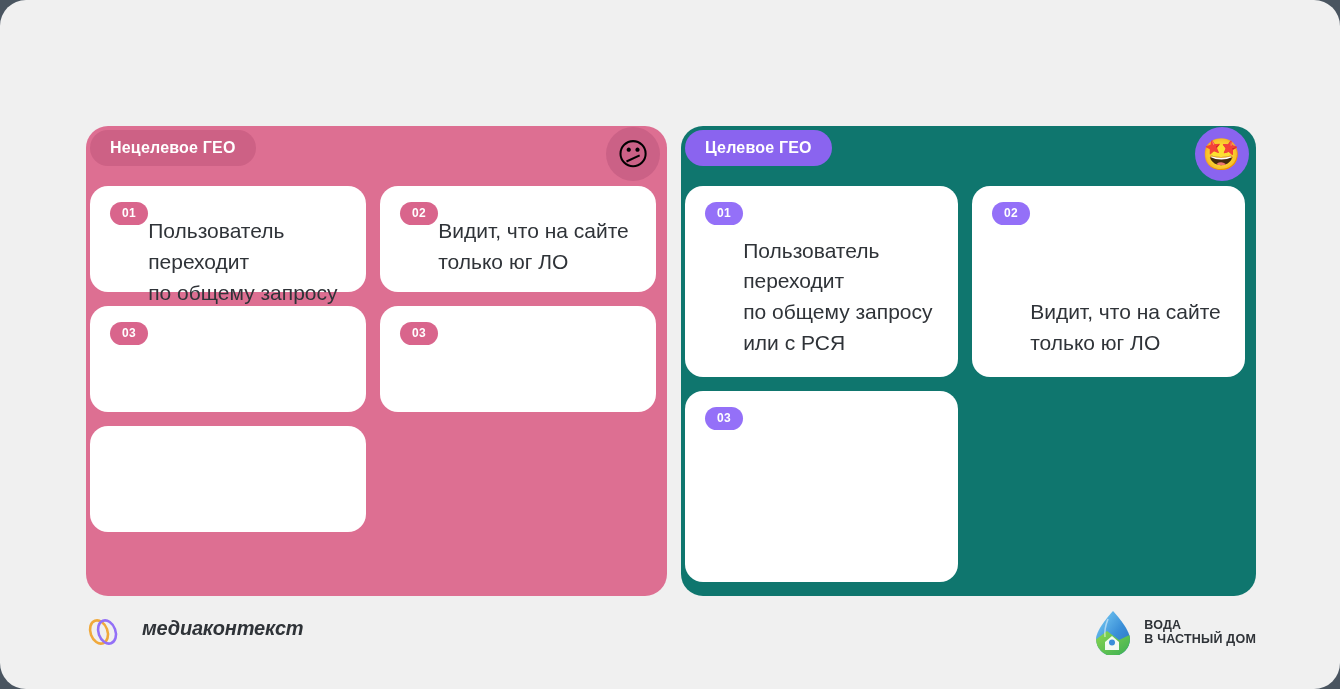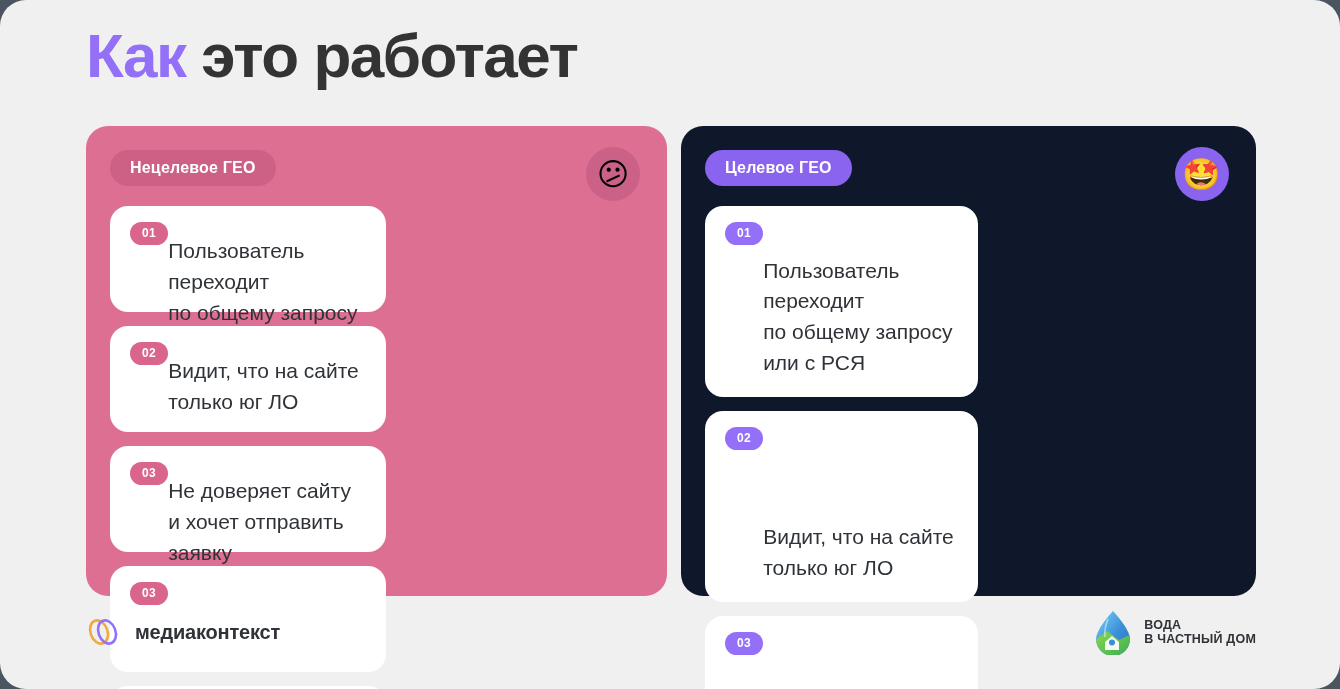--- a/index.html
+++ b/index.html
@@ -178,7 +178,6 @@
 
 <div class="page">
 
-  <div class="title"><span class="accent">Как</span><span> это работает</span></div>
 
   <div class="panels">
 

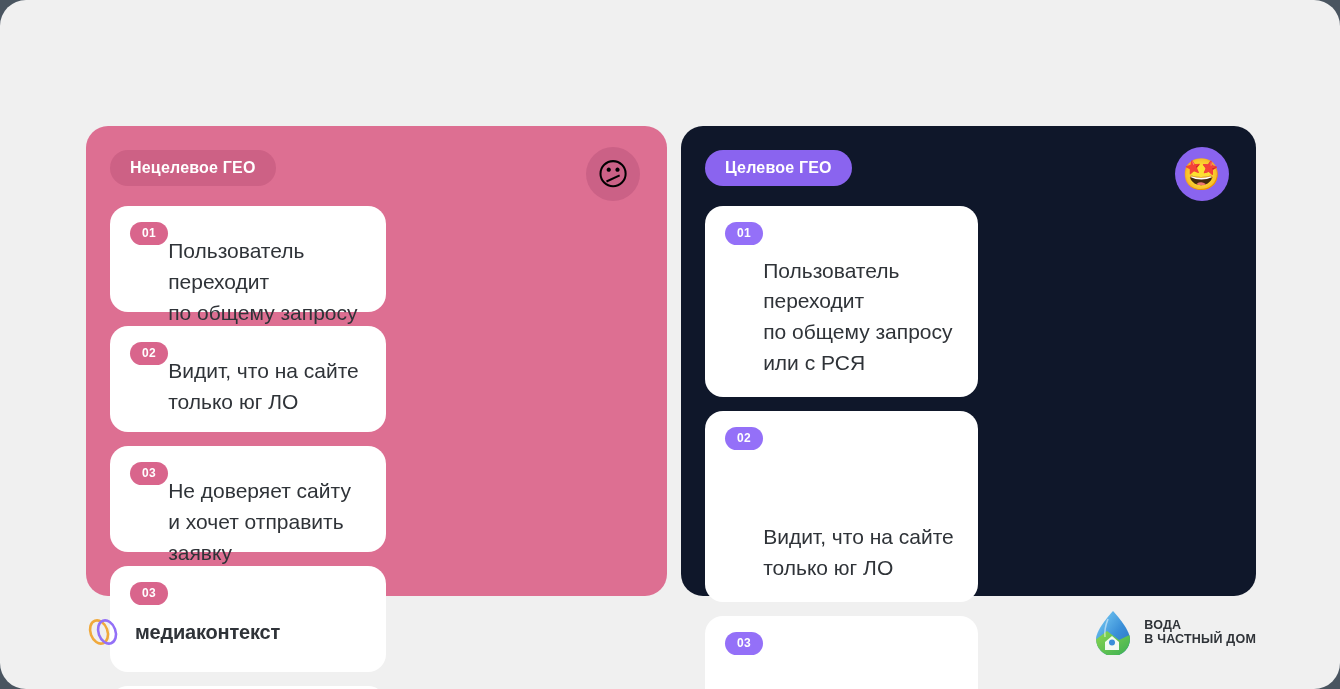--- a/index.html
+++ b/index.html
@@ -47,7 +47,7 @@
   }
   .panel {
     border-radius: 22px;
-    padding: 24px;
+    padding: 4px;
     display: flex;
     flex-direction: column;
   }

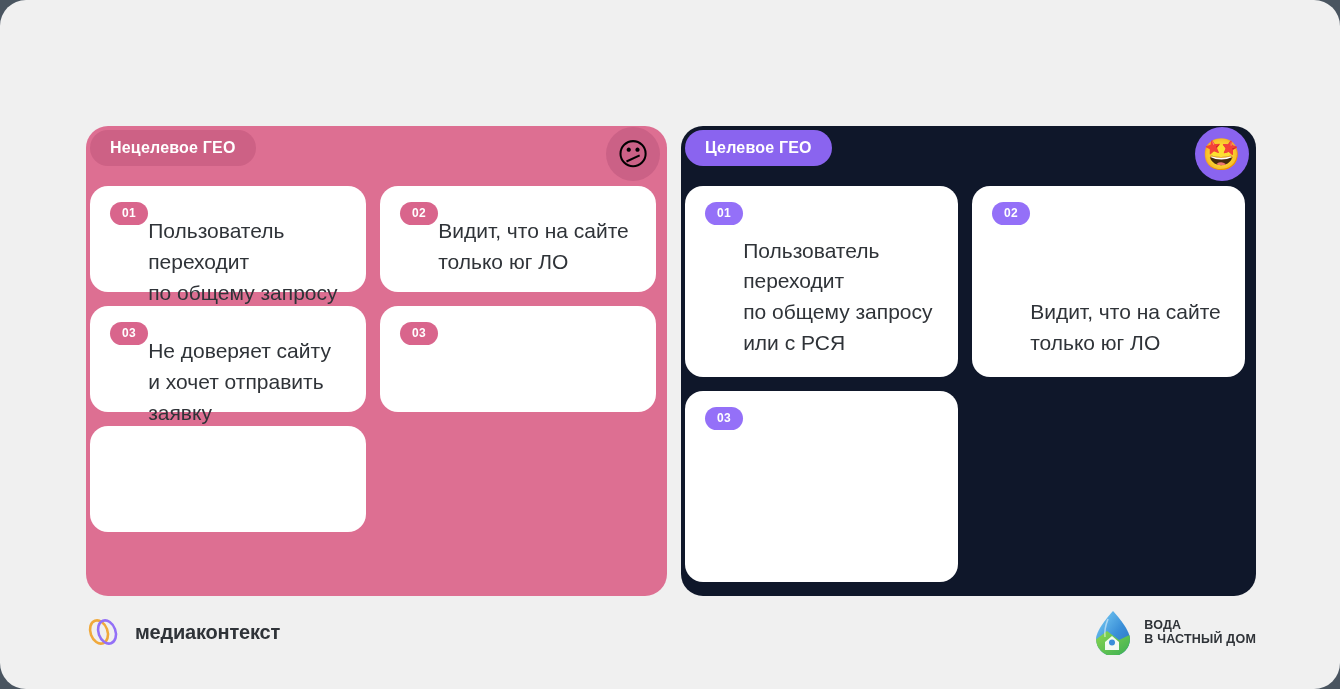--- a/index.html
+++ b/index.html
@@ -52,7 +52,7 @@
     flex-direction: column;
   }
   .panel-left  { width: 584px; background: #dd6f92; }
-  .panel-right { width: 578px; background: #0f172a; }
+  .panel-right { width: 578px; background: #0f766e; }
 
   .panel-head {
     position: relative;

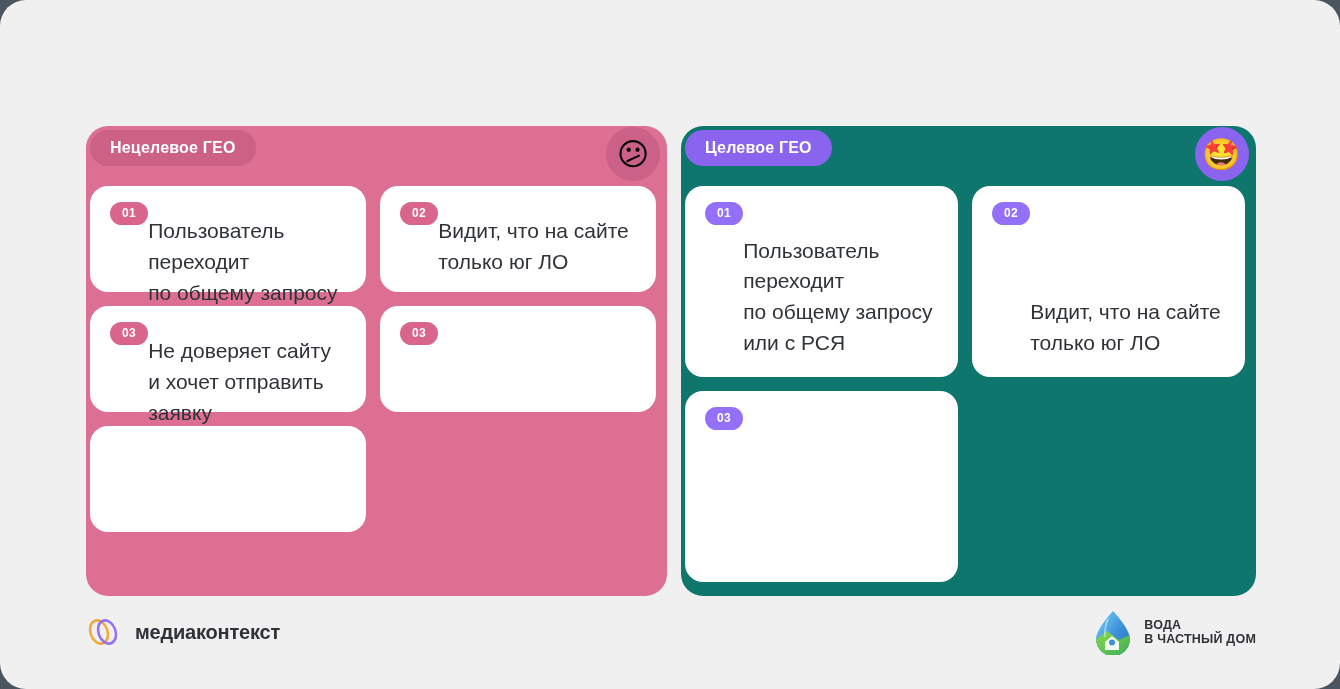--- a/index.html
+++ b/index.html
@@ -202,8 +202,6 @@
 
         <div class="card">
           <span class="badge">03</span>
-          <div class="card-text">Не доверяет сайту
-и хочет отправить заявку</div>
         </div>
 
         <div class="card">

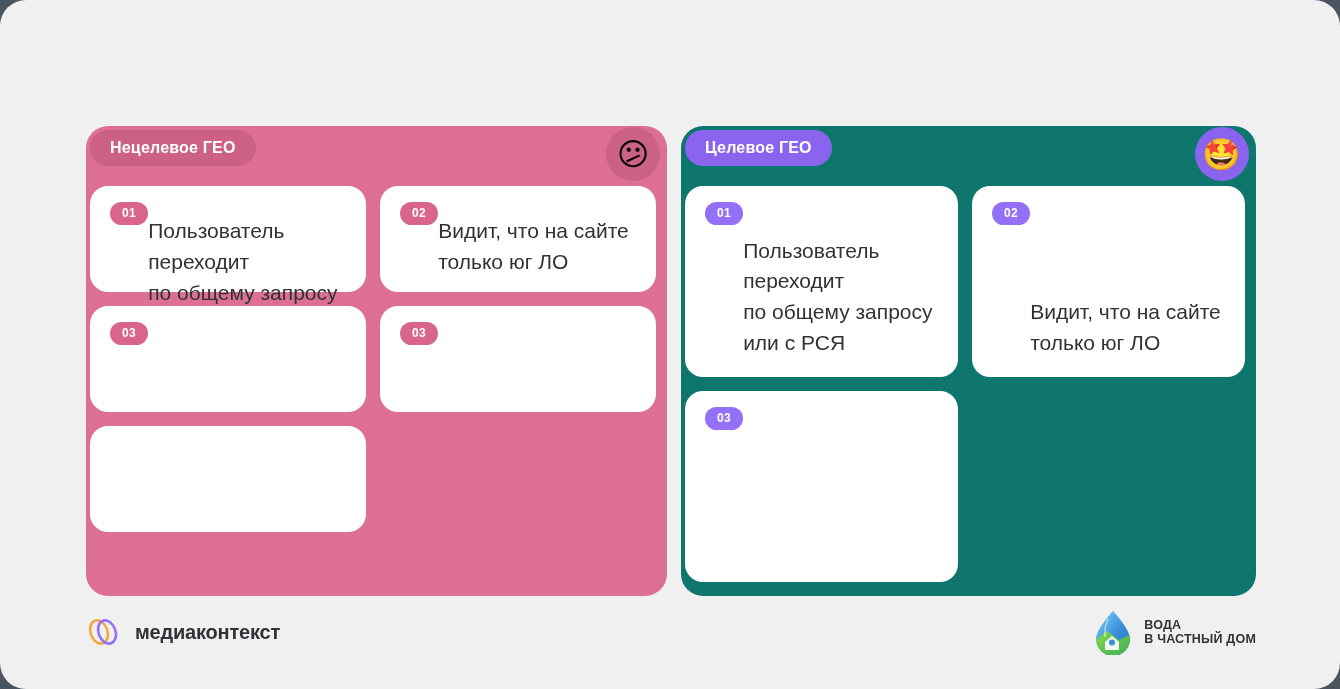--- a/index.html
+++ b/index.html
@@ -142,8 +142,9 @@
   }
   .logo-left {
     display: flex;
-    align-items: center;
-    gap: 15px;
+    align-items: flex-start;
+    gap: 22px;
+    font-style: italic;
   }
   .logo-left .mark { width: 34px; height: 30px; flex: none; }
   .logo-left .word {

